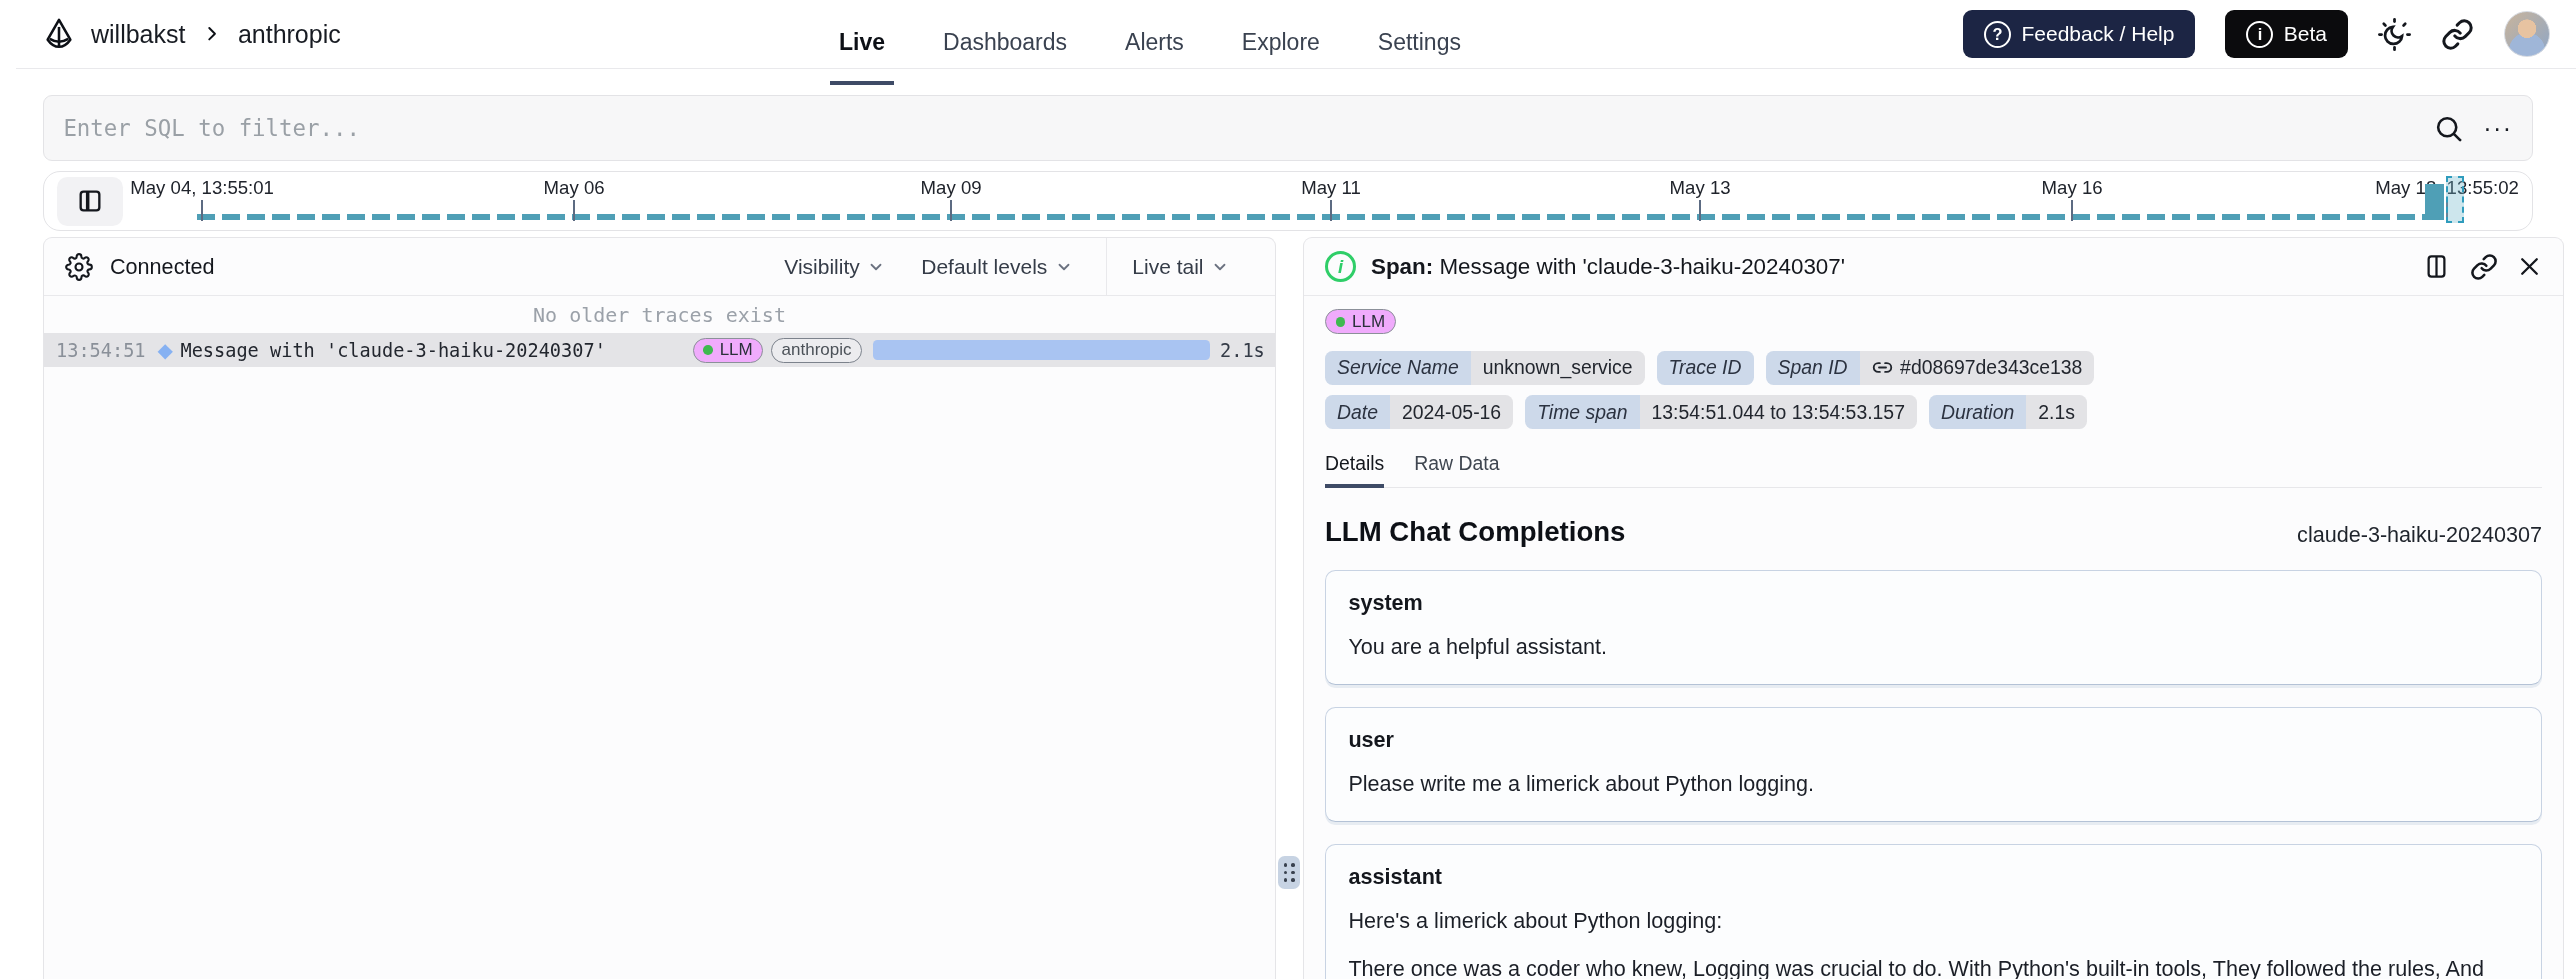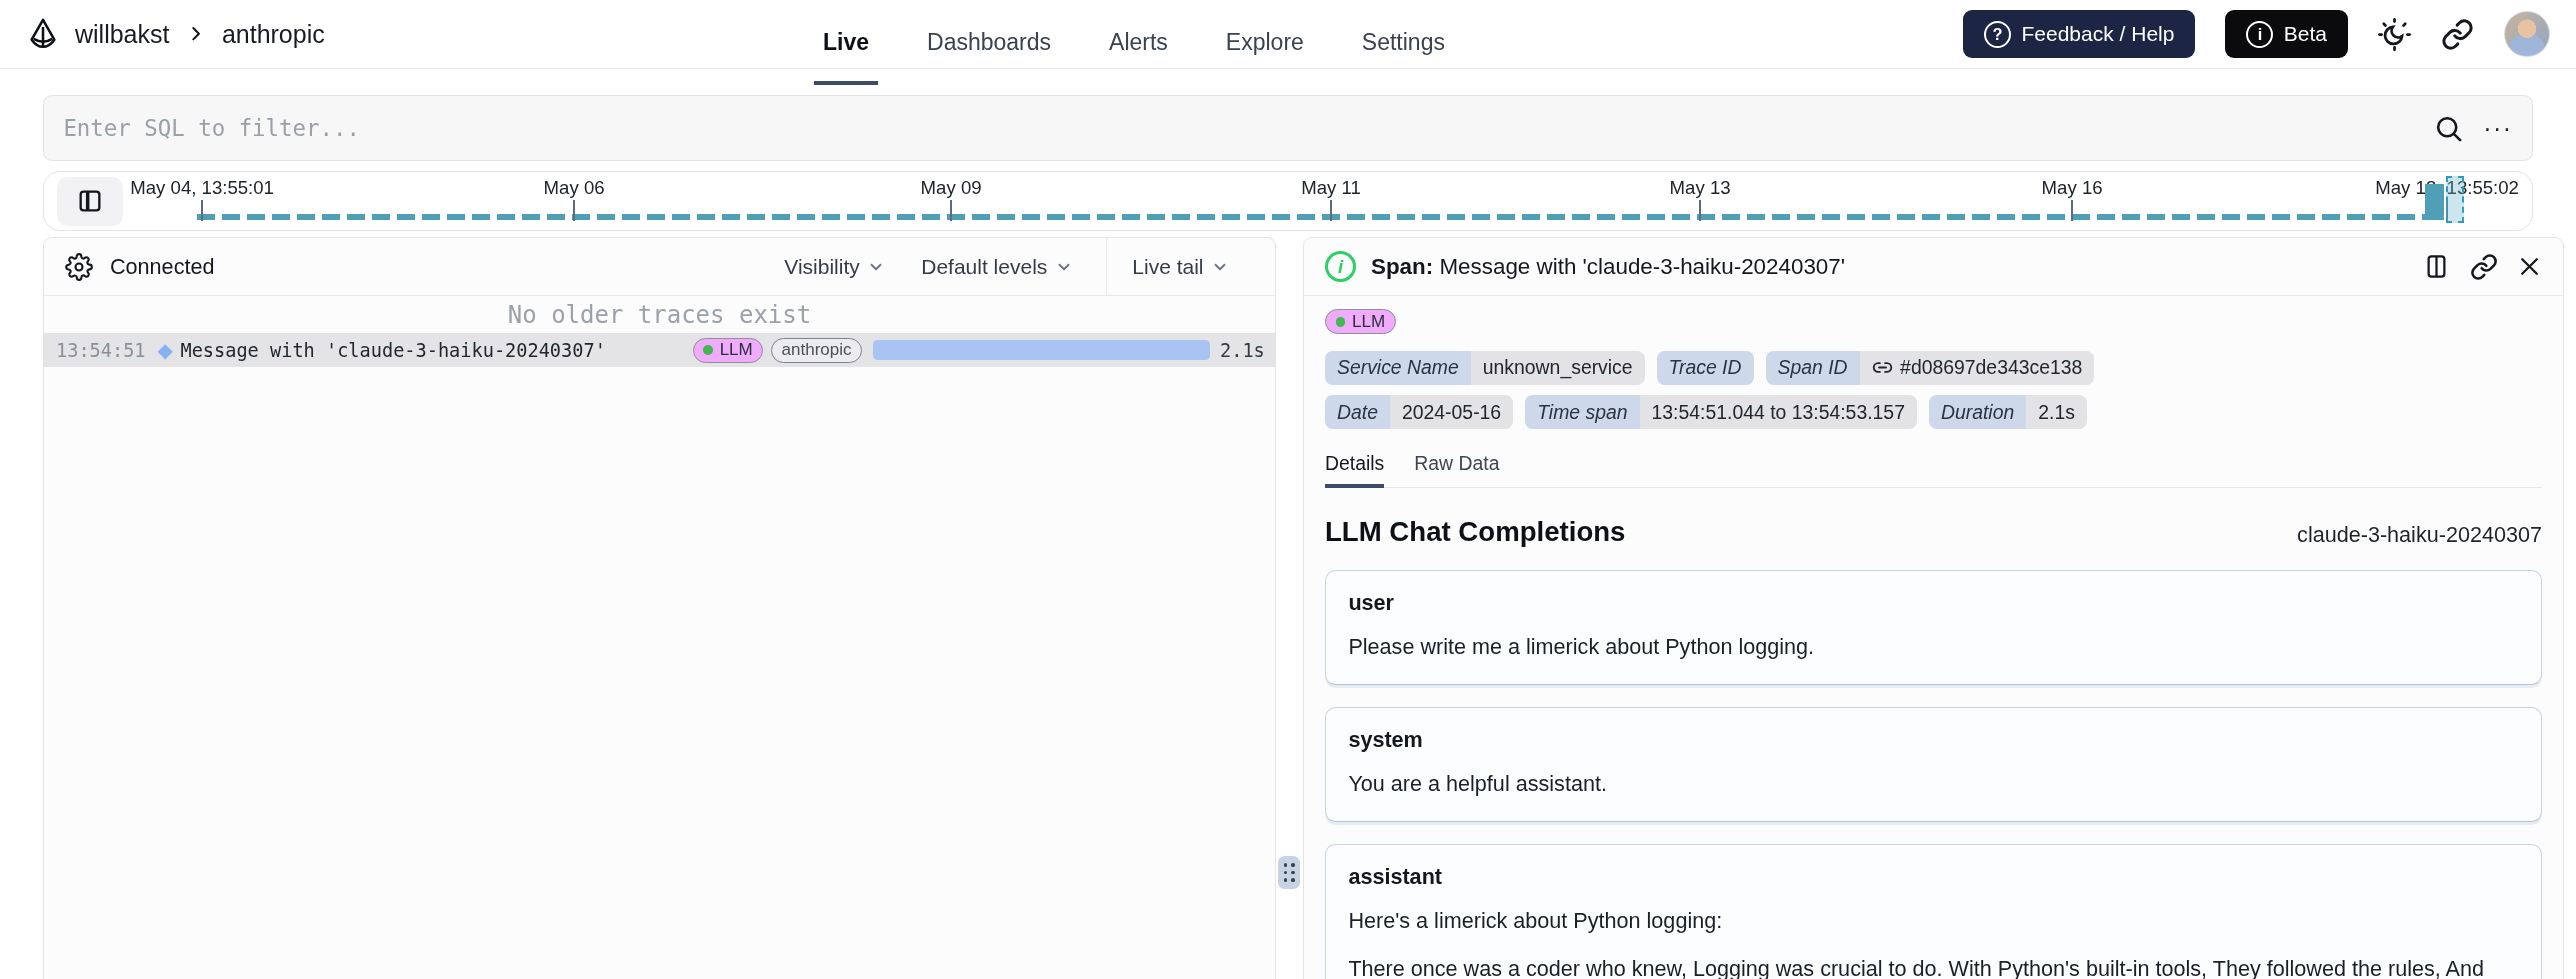--- a/index.html
+++ b/index.html
@@ -8,7 +8,7 @@
   svg { display:block; }
 
   
-  .app-header { position:absolute; top:0; left:0; right:0; height:69px; border-bottom:1.5px solid #e9e9ec; display:flex; align-items:center; padding:0 26px; background:#fff; }
+  .app-header { position:absolute; top:0; left:16px; right:0; height:69px; border-bottom:1.5px solid #e9e9ec; display:flex; align-items:center; padding:0 26px; background:#fff; }
   .brand { display:flex; align-items:center; gap:15px; font-size:25px; }
   .brand .crumb { cursor:pointer; }
   .brand .sep { color:#171b22; margin:0 1.5px; }

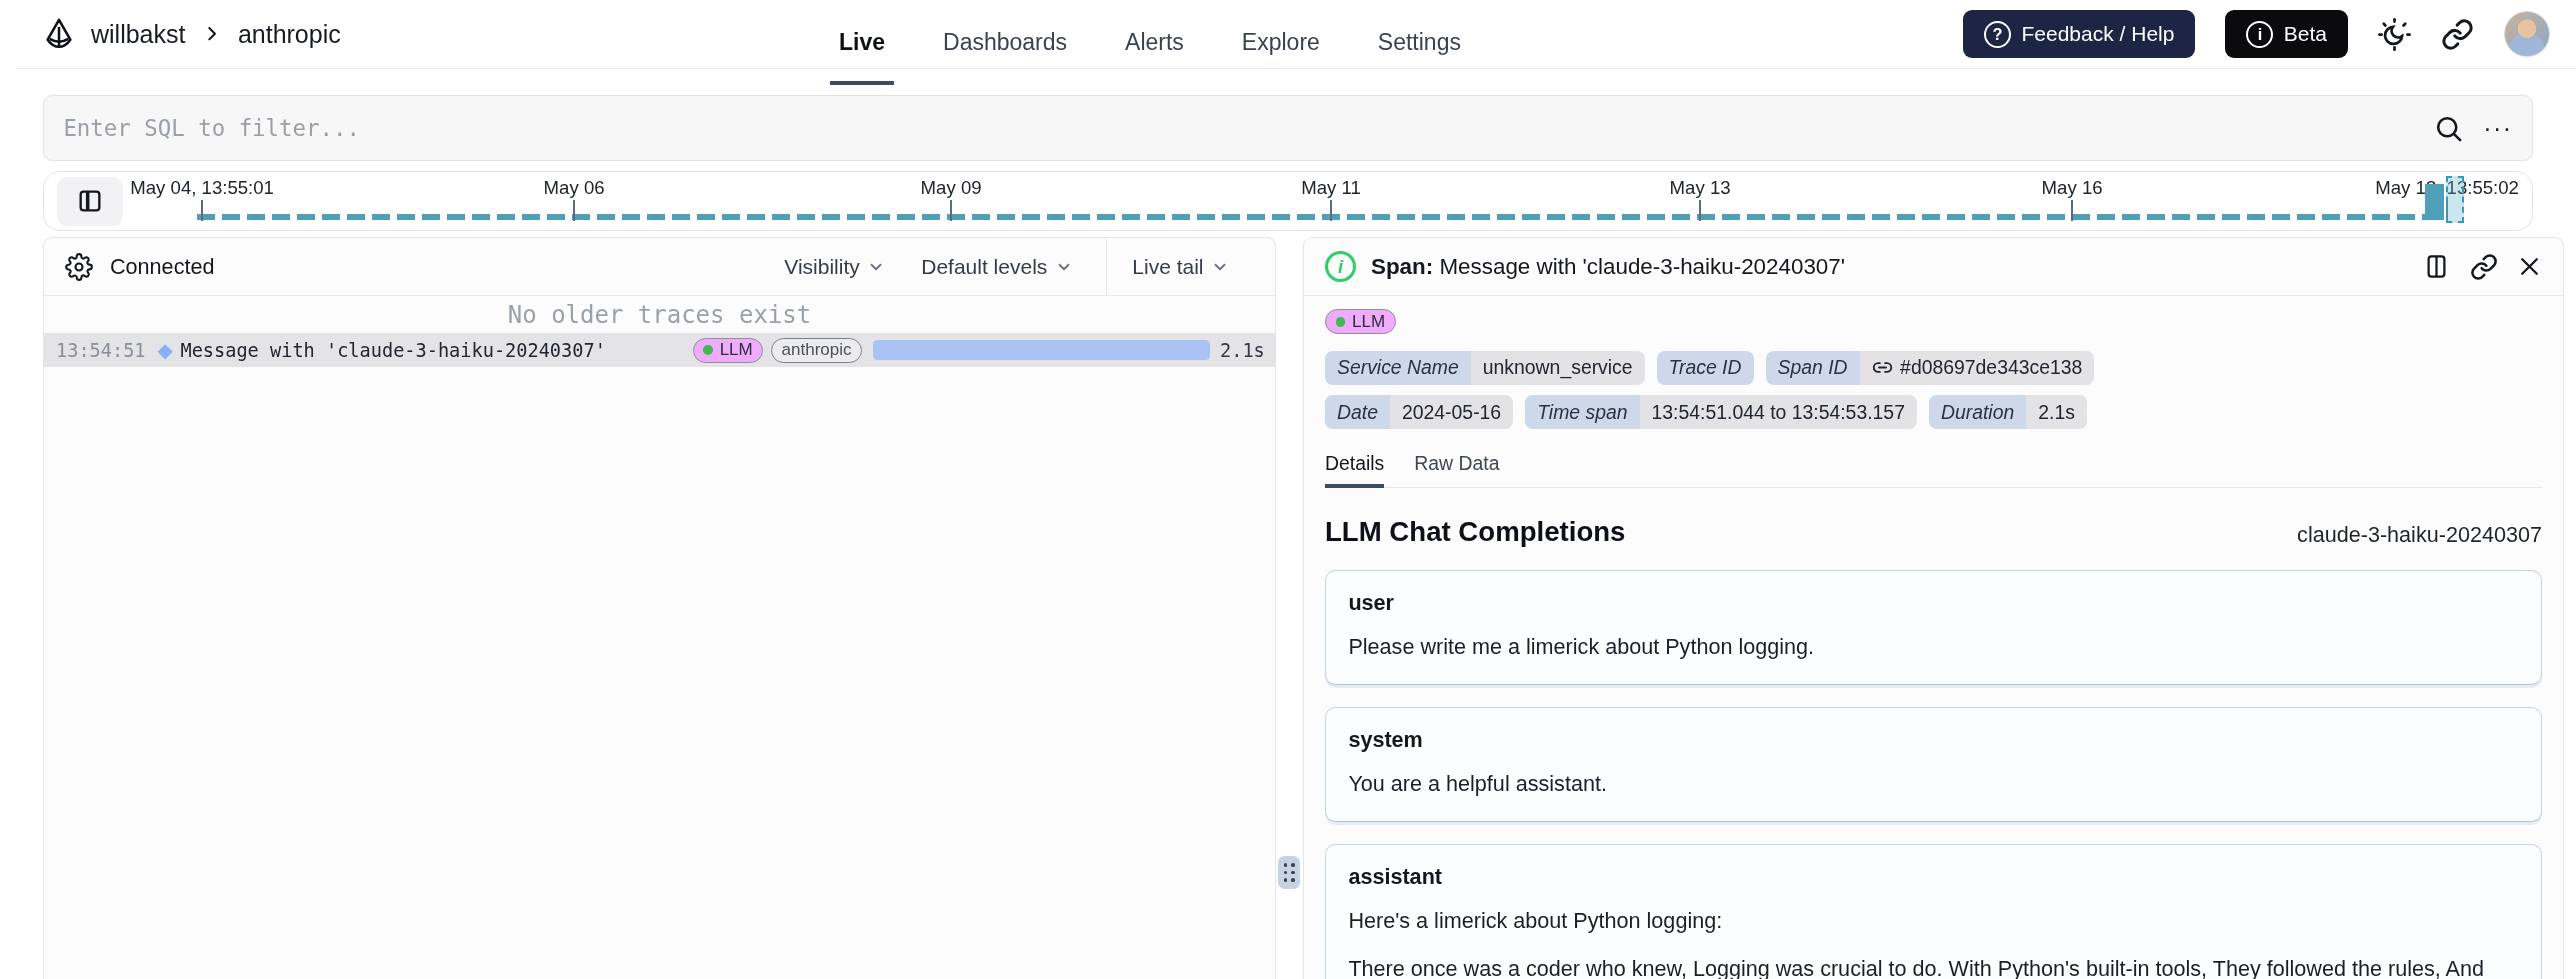--- a/index.html
+++ b/index.html
@@ -58,7 +58,7 @@
   .lp-controls .dropdown + .dropdown { margin-left:36px; }
   .v-divider { width:1.5px; height:58px; background:#e9e9ec; margin-left:33px; }
   .livetail-wrap { padding:0 25px; }
-  .empty-row { height:37px; display:flex; align-items:center; justify-content:center; font-family:"DejaVu Sans Mono",monospace; font-size:24px; color:#9ba1a9; }
+  .empty-row { height:37px; display:flex; align-items:center; justify-content:center; font-family:"DejaVu Sans Mono",monospace; font-size:20px; color:#9ba1a9; }
   .trace-row { height:34px; background:#e4e4e7; display:flex; align-items:center; padding:0 12px 0 12px; cursor:pointer; }
   .trace-time { font-family:"DejaVu Sans Mono",monospace; font-size:18.6px; color:#8a9099; }
   .trace-diamond { font-size:20px; color:#86b1f2; margin:0 7.5px 0 12px; line-height:1; }

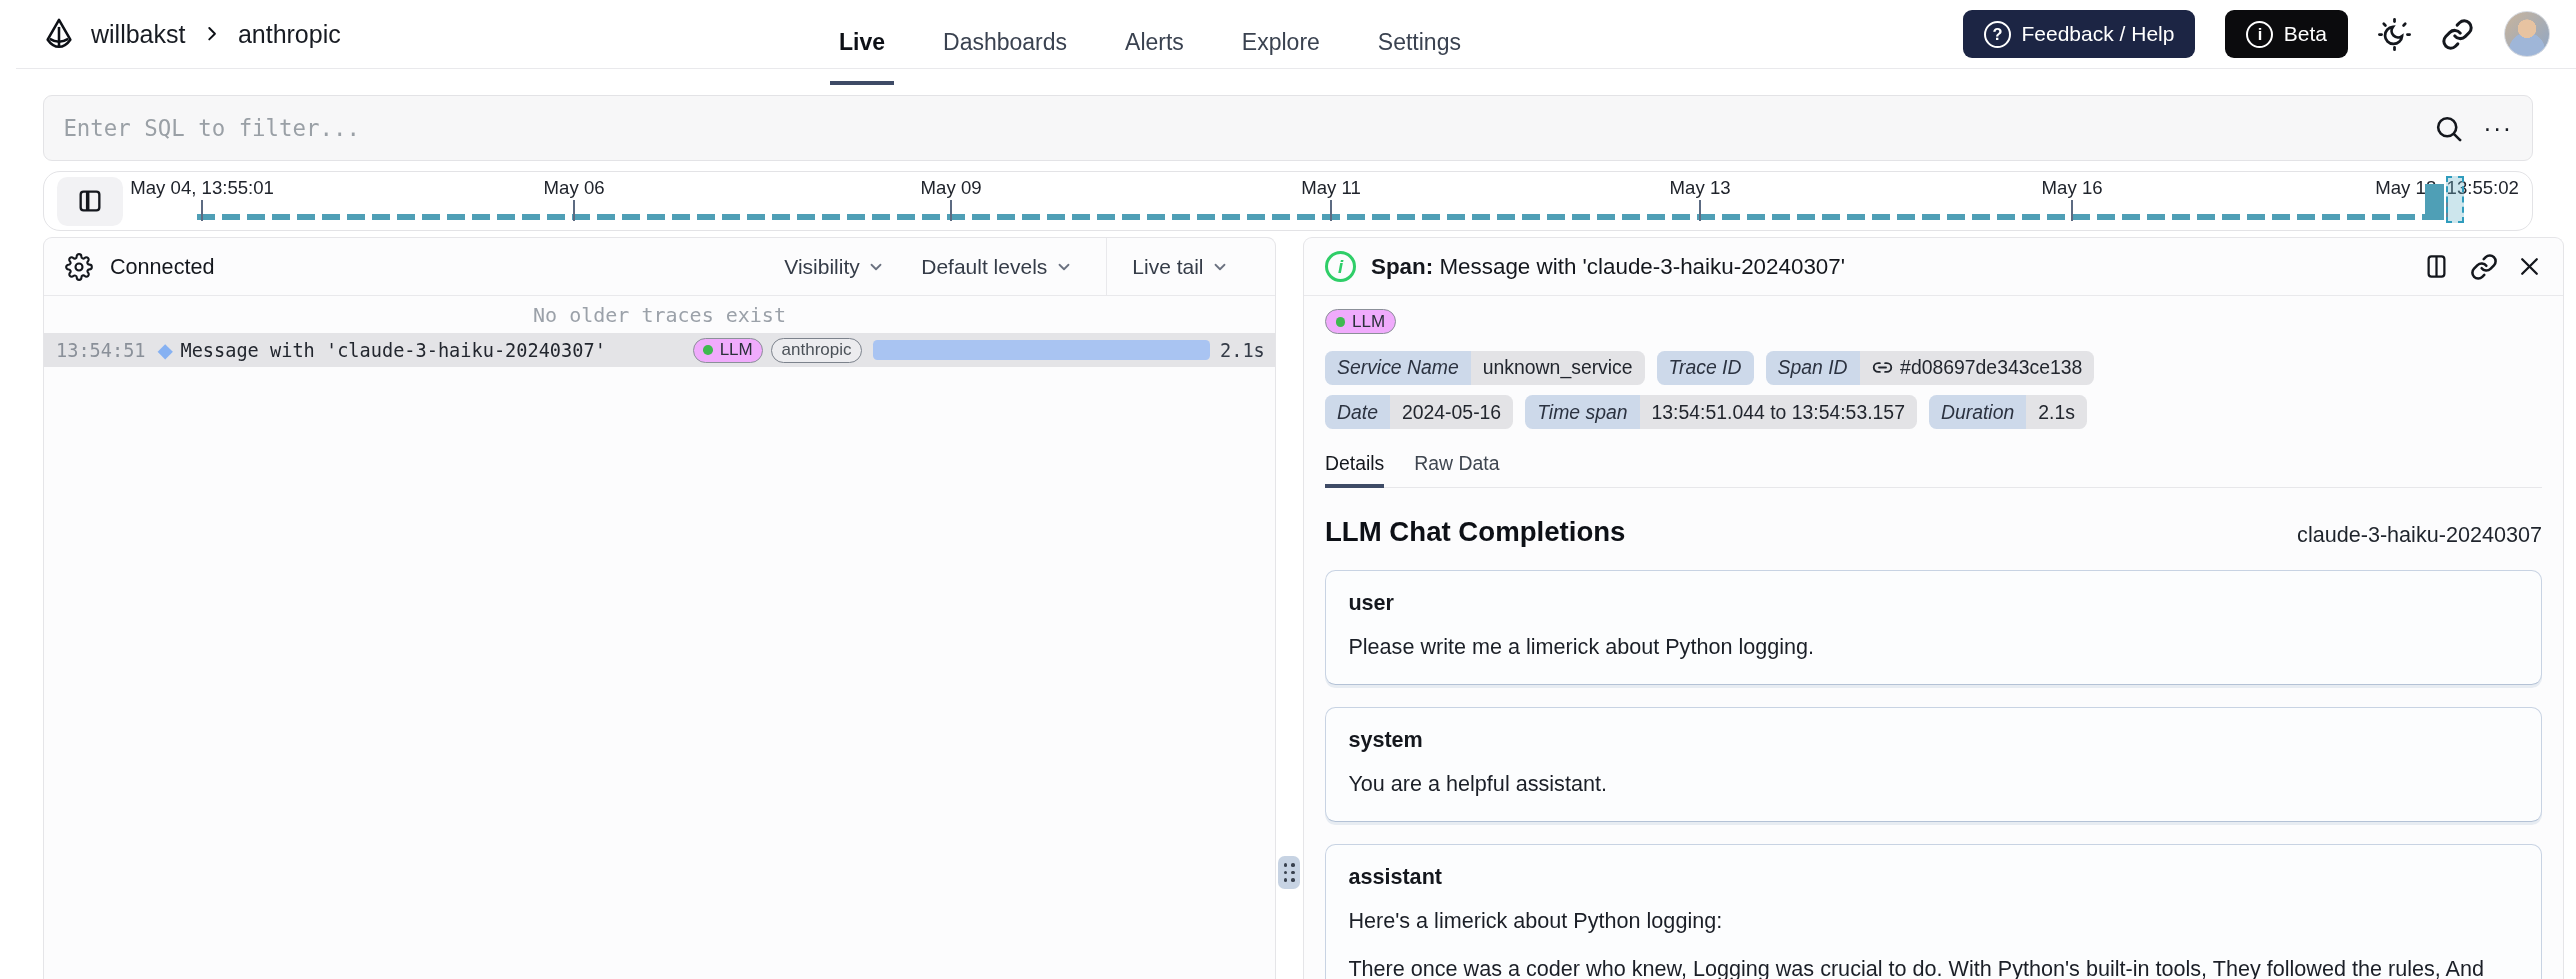--- a/index.html
+++ b/index.html
@@ -358,13 +358,13 @@
     </div>
 
     <div class="msg-card">
+      <div class="msg-role">system</div>
+      <div class="msg-text">You are a helpful assistant.</div>
+    </div>
+
+    <div class="msg-card">
       <div class="msg-role">user</div>
       <div class="msg-text">Please write me a limerick about Python logging.</div>
-    </div>
-
-    <div class="msg-card">
-      <div class="msg-role">system</div>
-      <div class="msg-text">You are a helpful assistant.</div>
     </div>
 
     <div class="msg-card">

